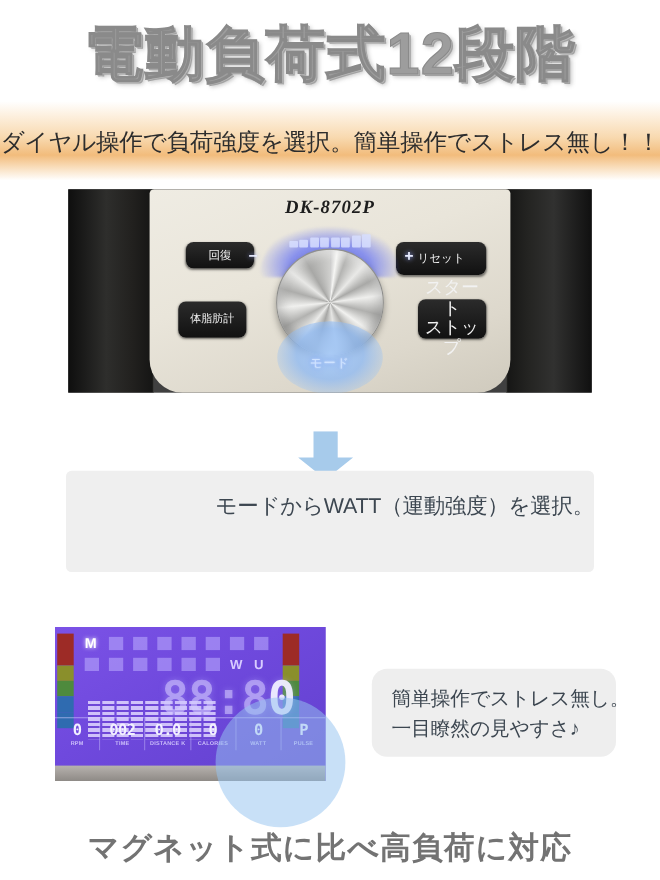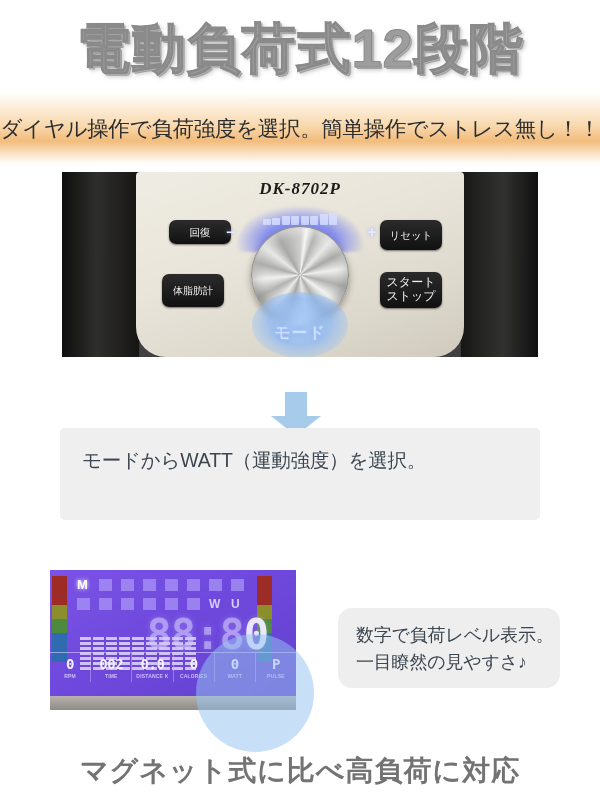--- a/index.html
+++ b/index.html
@@ -93,7 +93,7 @@
   }
   .btn-kaifuku{ left:33px; top:48px;  width:62px; height:24px; font-size:10.5px;}
   .btn-taishi { left:26px; top:102px; width:62px; height:33px; font-size:10px;}
-  .btn-reset  { right:22px; top:48px;  width:62px; height:30px; font-size:10.5px;}
+  .btn-reset  { right:22px; top:48px;  width:82px; height:30px; font-size:10.5px;}
   .btn-start  { right:22px; top:100px; width:62px; height:36px; font-size:12px;}
 
   

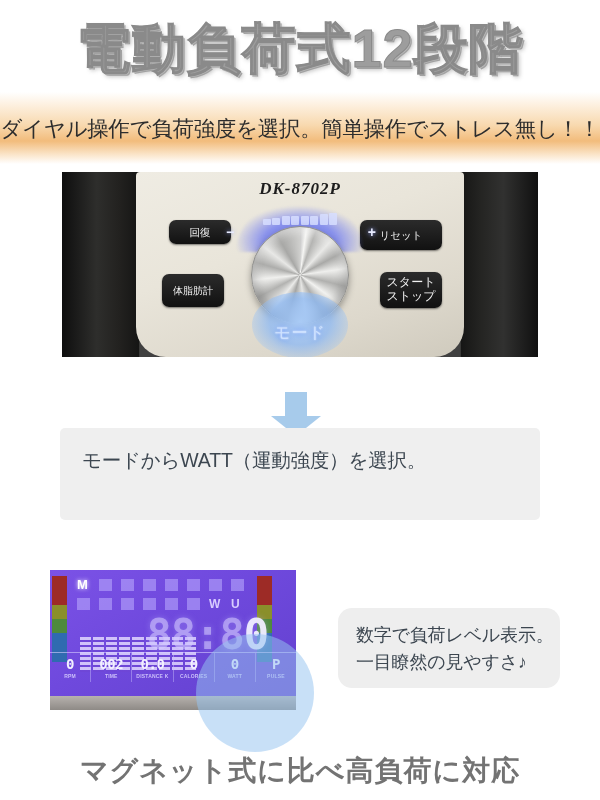--- a/index.html
+++ b/index.html
@@ -94,7 +94,7 @@
   .btn-kaifuku{ left:33px; top:48px;  width:62px; height:24px; font-size:10.5px;}
   .btn-taishi { left:26px; top:102px; width:62px; height:33px; font-size:10px;}
   .btn-reset  { right:22px; top:48px;  width:82px; height:30px; font-size:10.5px;}
-  .btn-start  { right:22px; top:100px; width:62px; height:36px; font-size:12px;}
+  .btn-start  { right:22px; top:100px; width:62px; height:36px; font-size:16px;}
 
   
   .arc-glow{

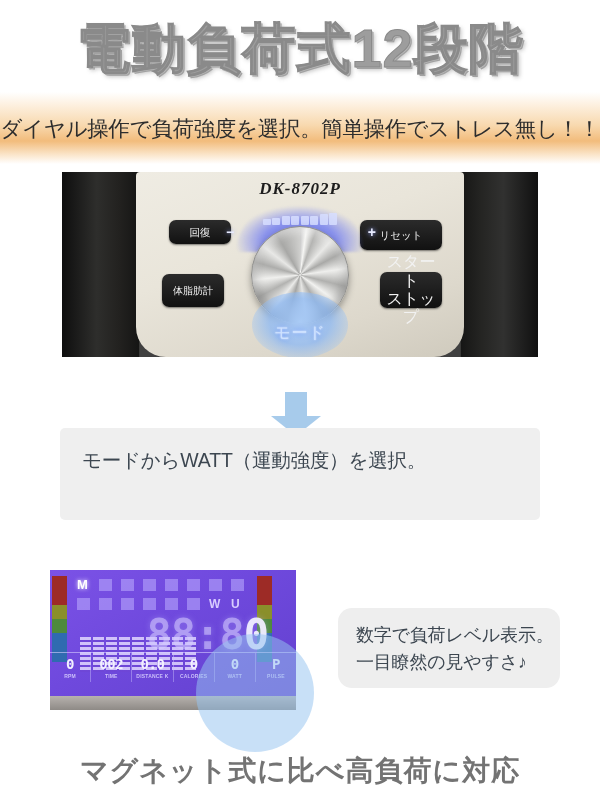--- a/index.html
+++ b/index.html
@@ -158,7 +158,7 @@
   .mode-label{
     position:absolute; left:50%; top:151px;
     transform:translateX(-50%);
-    font-size:16px; letter-spacing:1px;
+    font-size:11px; letter-spacing:1px;
     color:#cfe3ff;
     text-shadow:0 0 6px #4d7dff,0 0 2px #ffffff;
     white-space:nowrap;

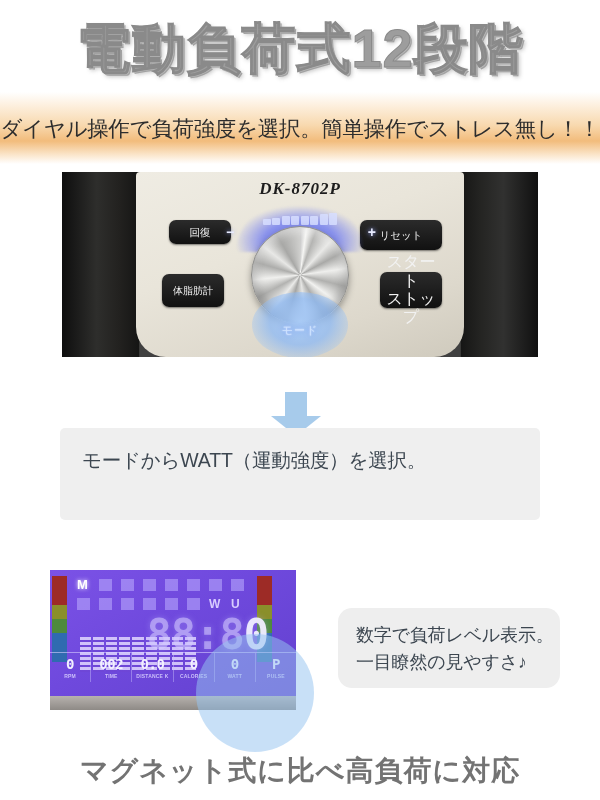--- a/index.html
+++ b/index.html
@@ -186,6 +186,7 @@
     line-height:1.55;
     letter-spacing:-0.2px;
     white-space:nowrap;
+    text-align:right;
   }
 
   

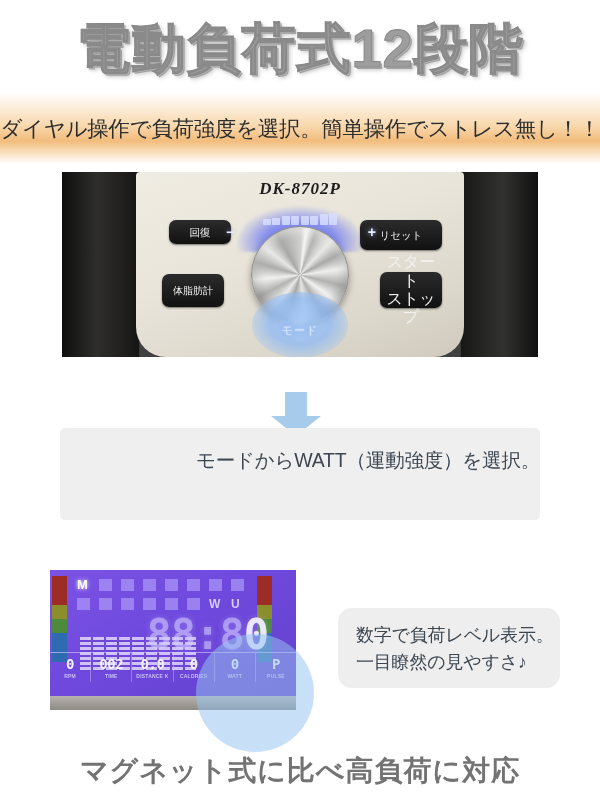--- a/index.html
+++ b/index.html
@@ -459,7 +459,7 @@
 <div class="blue-circle"></div>
 
 <div class="box2">
-  <p>数字で負荷レベル表示。</p>
+  <p>簡単操作でストレス無し。</p>
   <p>一目瞭然の見やすさ♪</p>
 </div>
 

